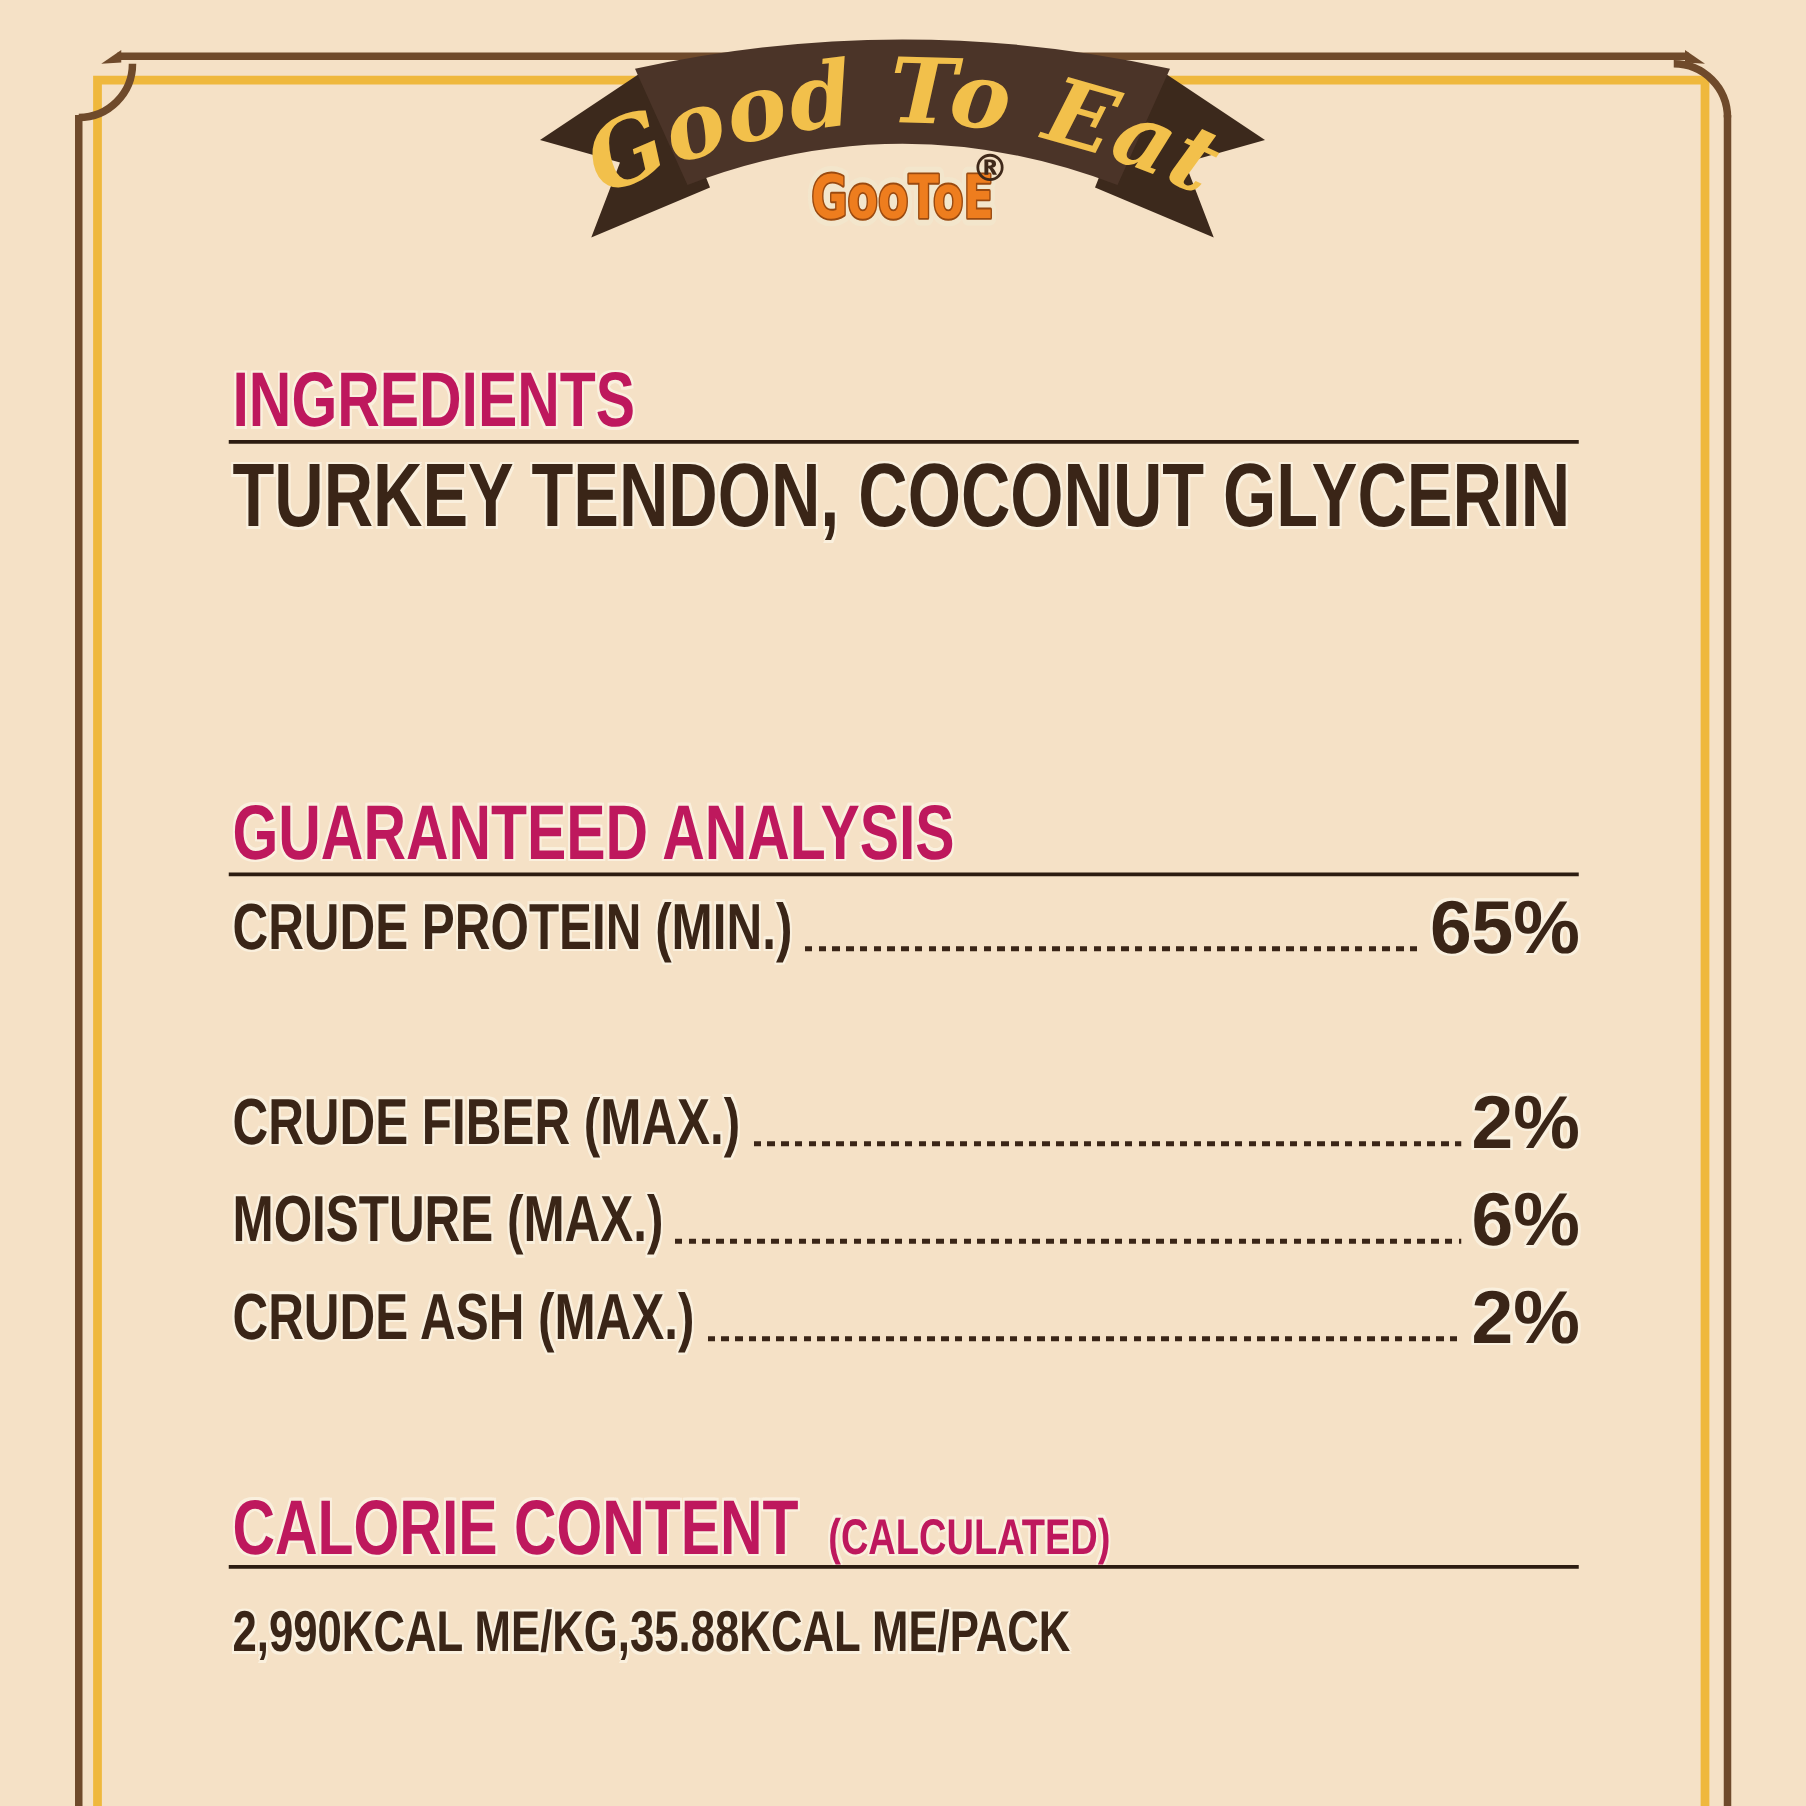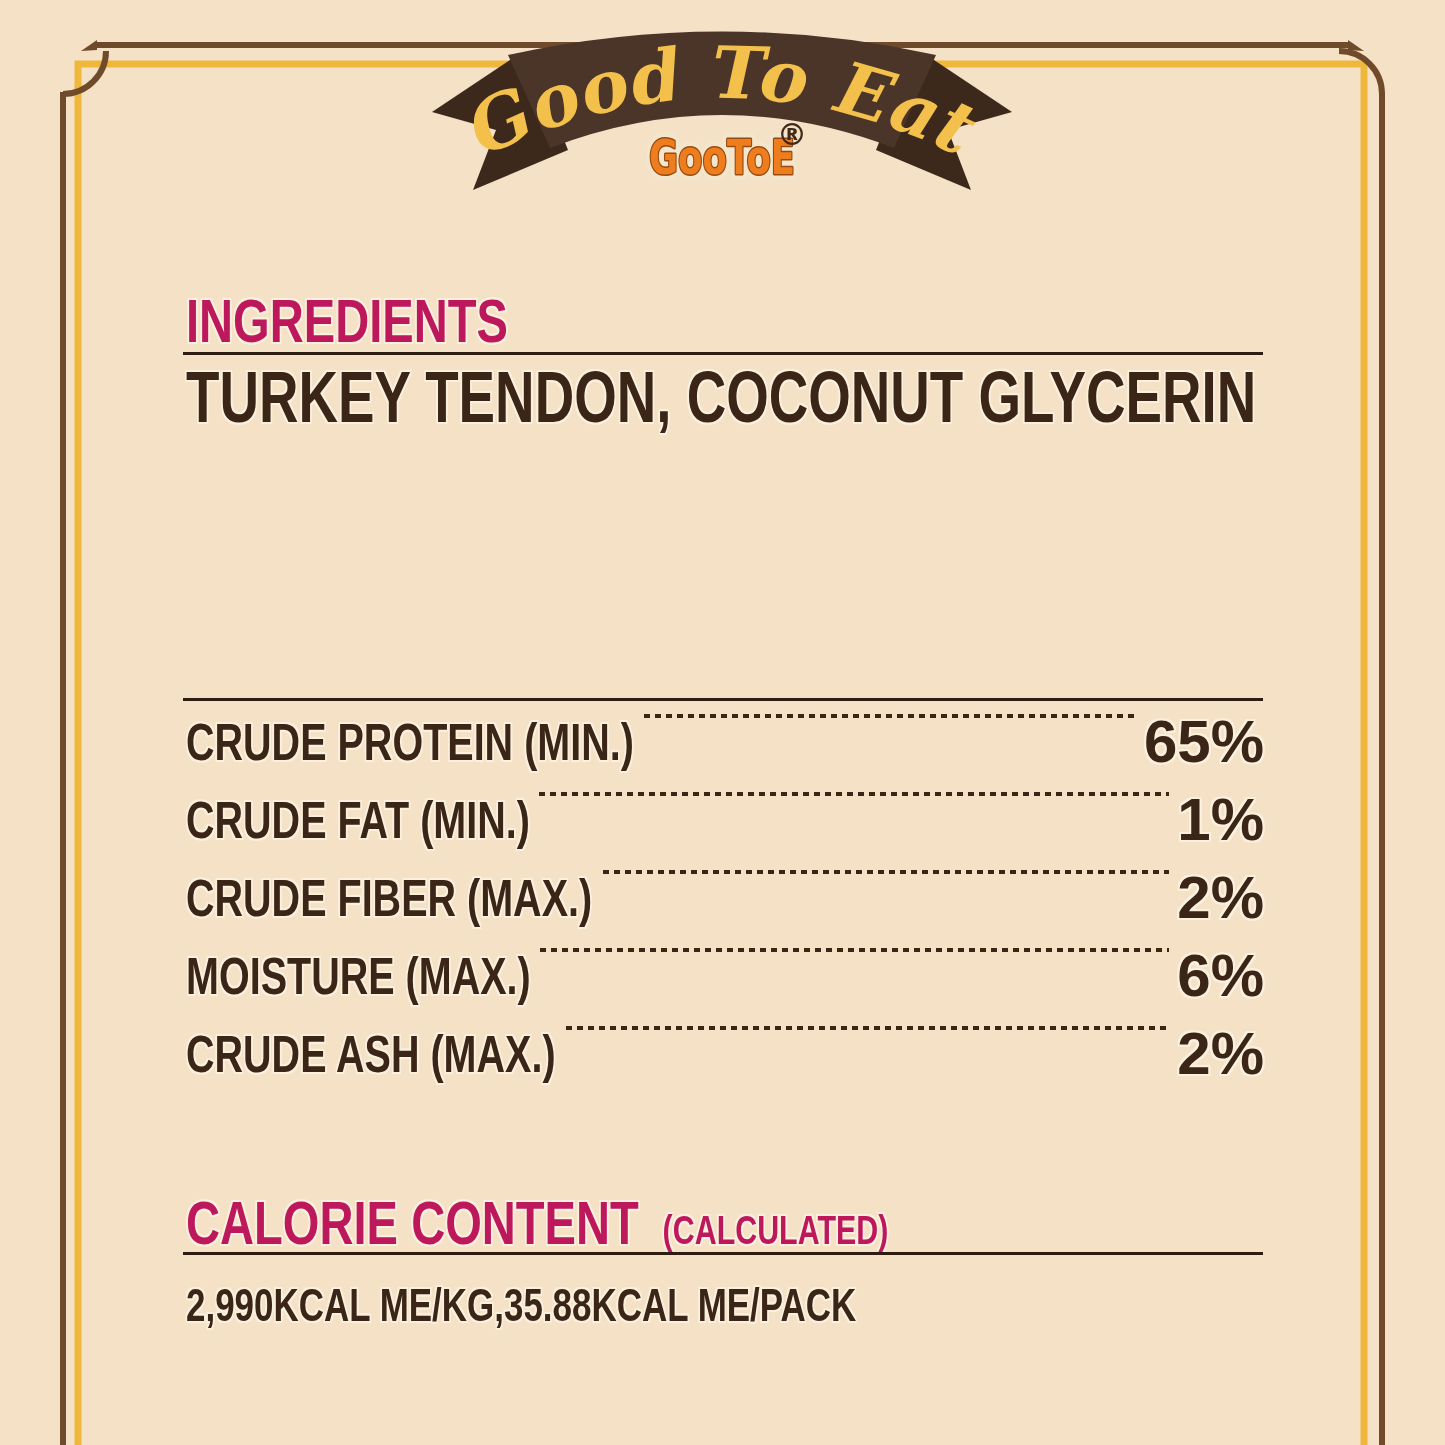--- a/index.html
+++ b/index.html
@@ -92,6 +92,9 @@
     <span class="cond halo">TURKEY TENDON, COCONUT GLYCERIN</span>
   </div>
 
+  <div class="heading" style="top:634px">
+    <span class="cond halo">GUARANTEED ANALYSIS</span>
+  </div>
   <div class="rule" style="top:698px"></div>
 
   <div class="ga-row" style="top:714px">

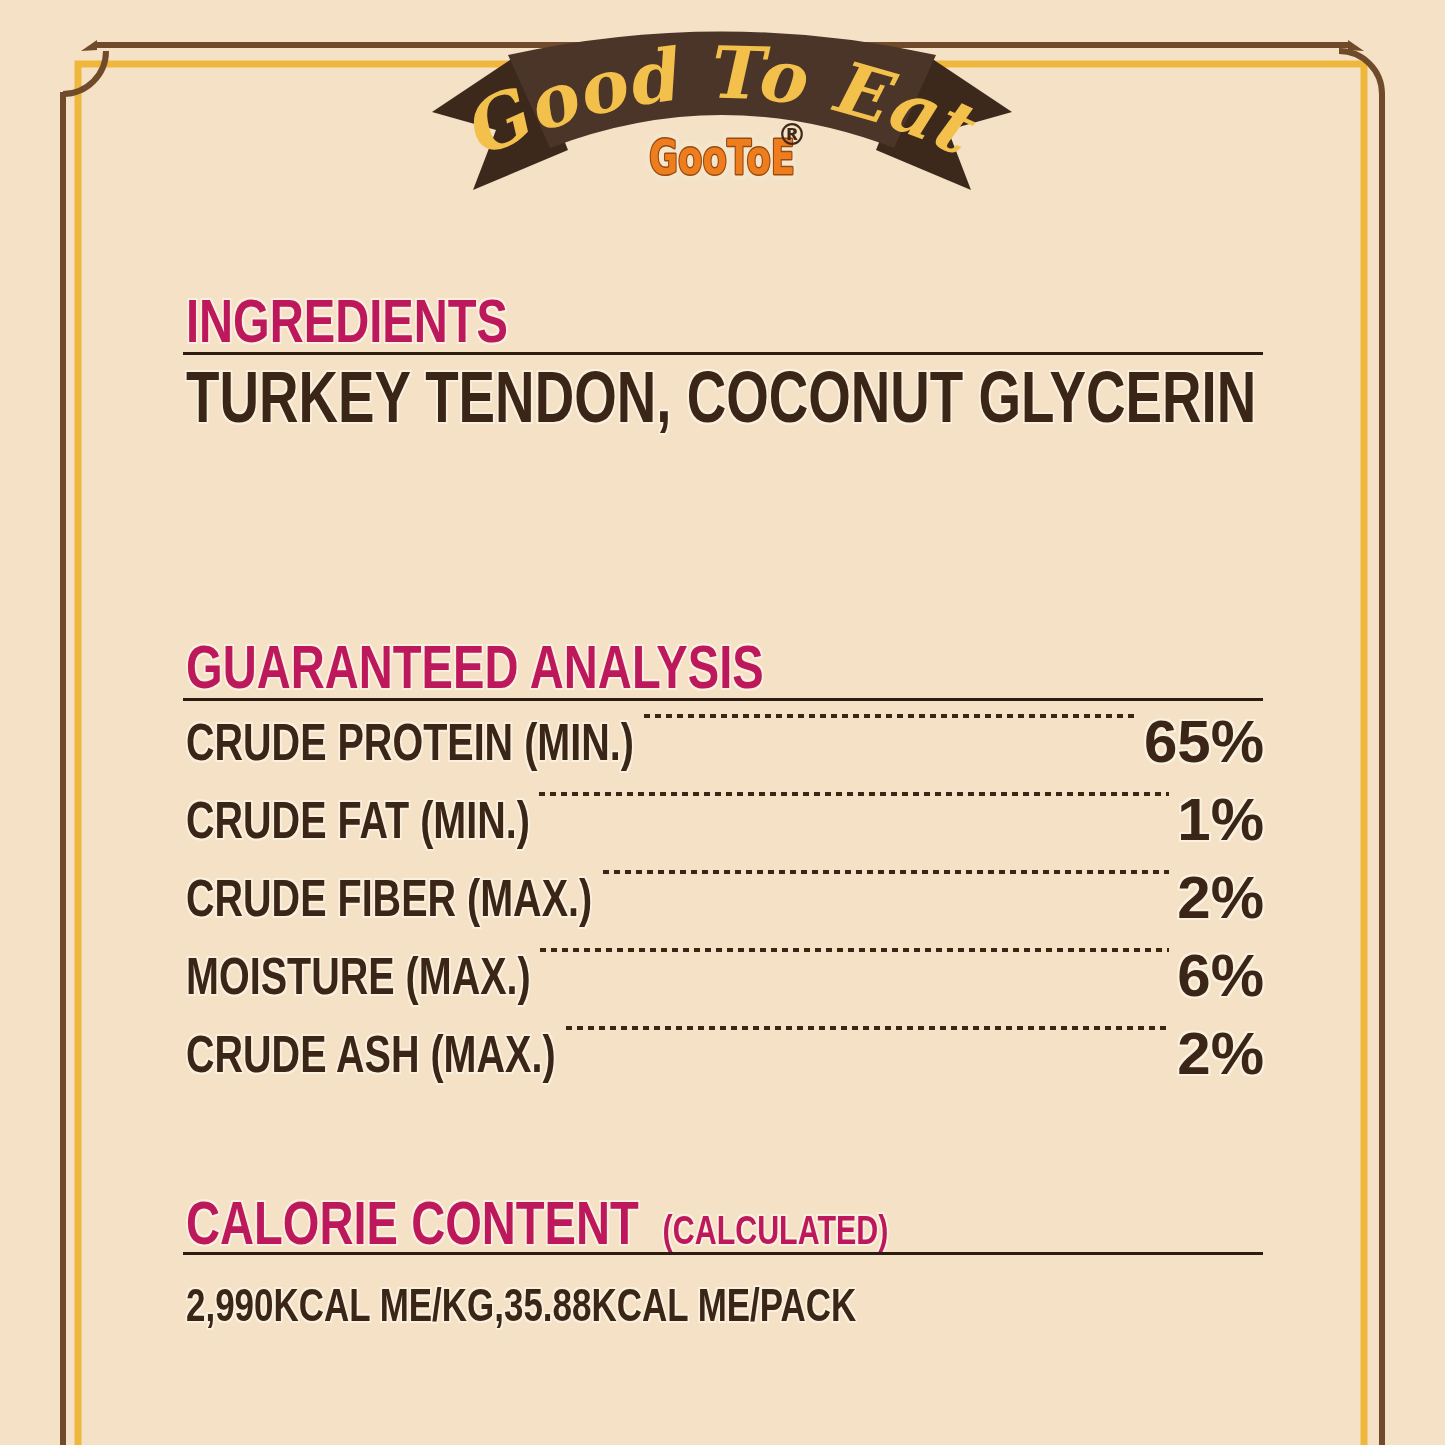--- a/index.html
+++ b/index.html
@@ -40,7 +40,7 @@
 
   .ga-row{
     position:absolute;left:186px;width:1078px;height:56px;
-    display:flex;align-items:flex-start;
+    display:flex;align-items:flex-end;
   }
   .ga-row .lbl{
     font-size:52px;font-weight:bold;color:#3a2517;line-height:56px;white-space:nowrap;

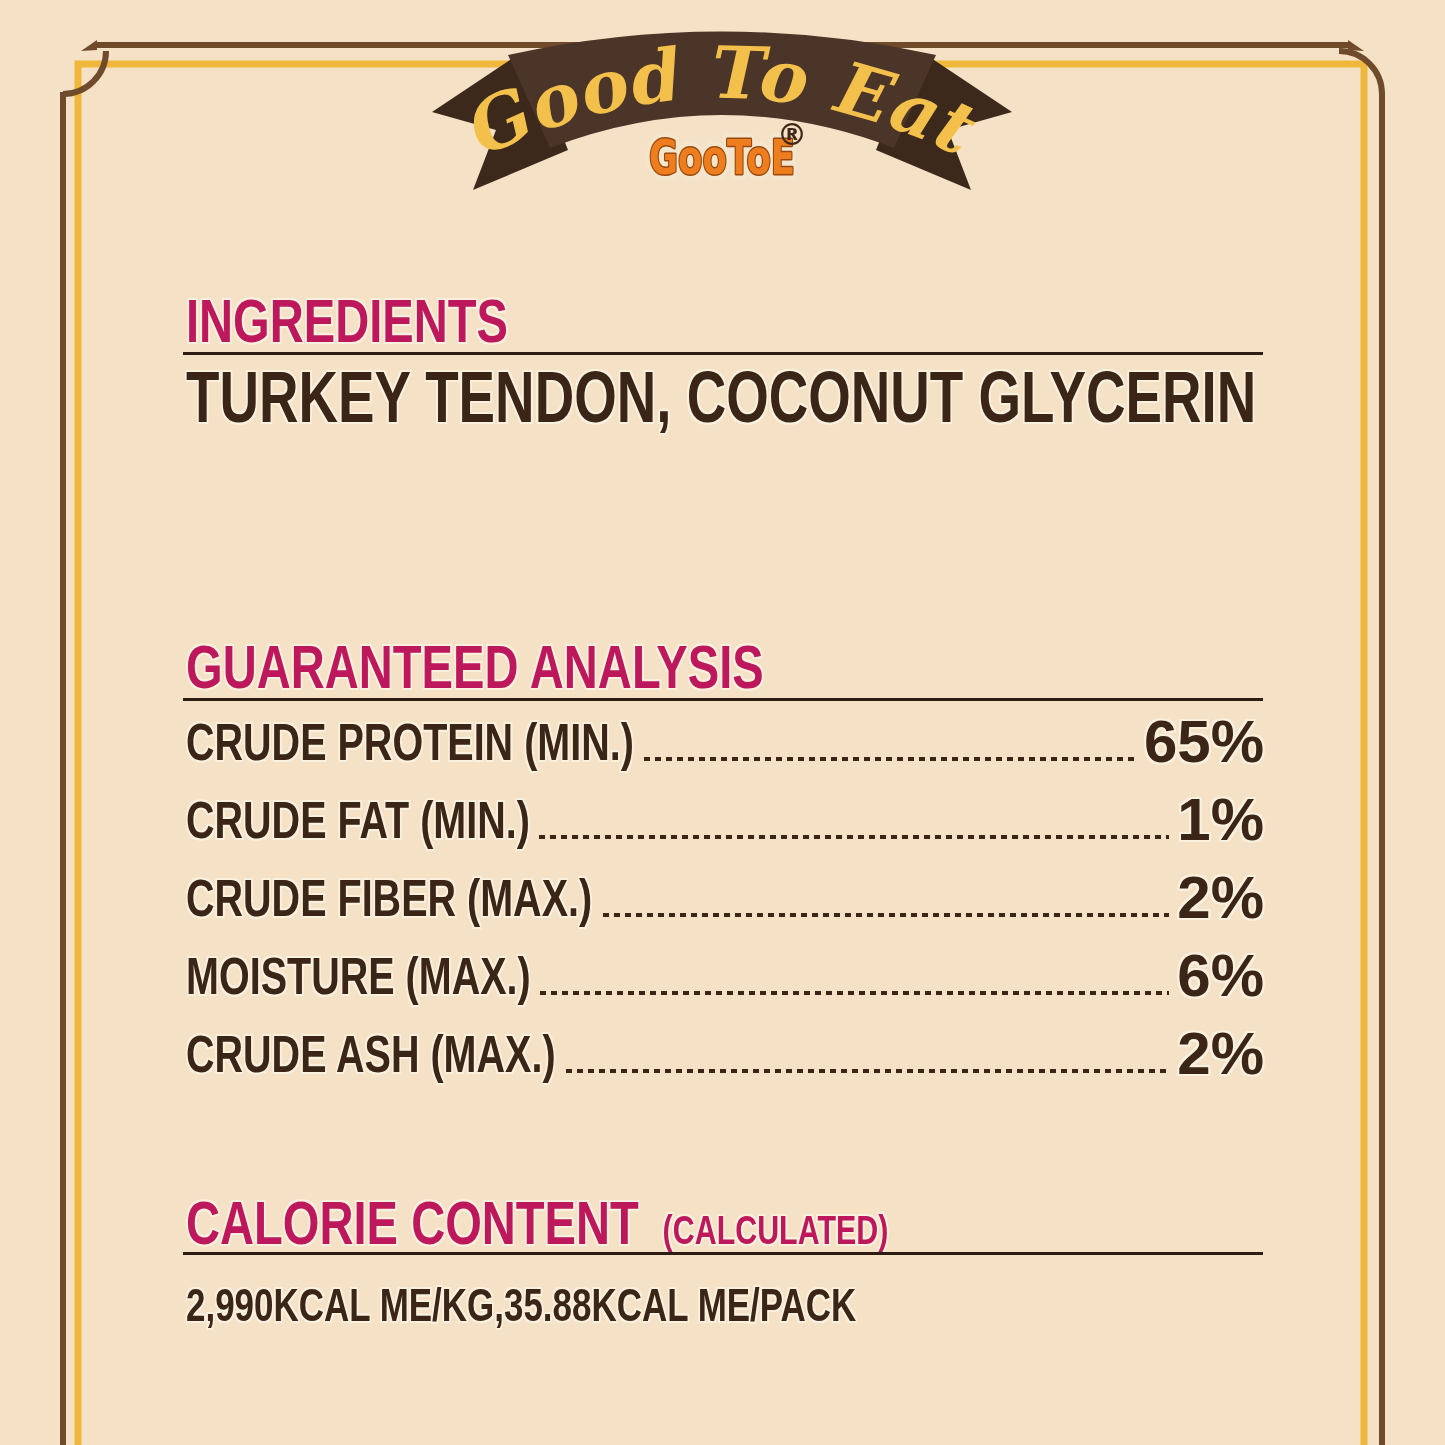--- a/index.html
+++ b/index.html
@@ -102,11 +102,6 @@
     <span class="leader"></span>
     <span class="val halo">65%</span>
   </div>
-  <div class="ga-row" style="top:792px">
-    <span class="lbl cond cond-flow halo" style="margin-right: -109.064px;">CRUDE FAT (MIN.)</span>
-    <span class="leader"></span>
-    <span class="val halo">1%</span>
-  </div>
   <div class="ga-row" style="top:870px">
     <span class="lbl cond cond-flow halo" style="margin-right: -127.839px;">CRUDE FIBER (MAX.)</span>
     <span class="leader"></span>

